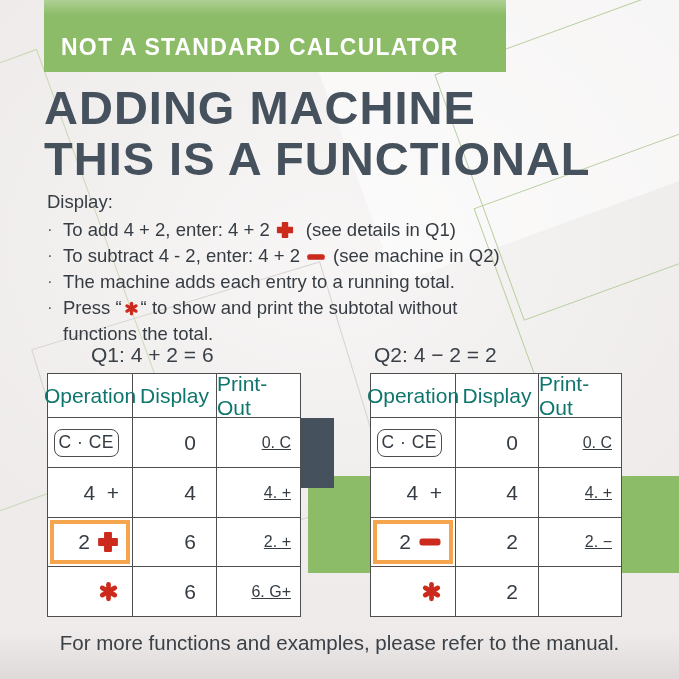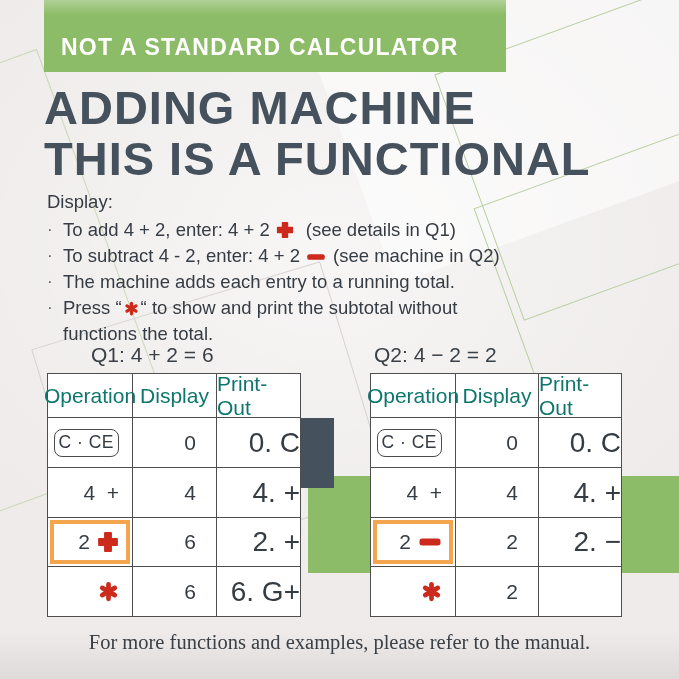--- a/index.html
+++ b/index.html
@@ -52,7 +52,7 @@
   .th{justify-content:center;font-size:21px;color:#0f766e;}
   .op{justify-content:flex-end;padding-right:13px;gap:7px;font-size:21px;white-space:pre;}
   .disp{justify-content:flex-end;padding-right:20px;font-size:21px;}
-  .pout{justify-content:flex-end;font-size:28px;white-space:pre;}
+  .pout{justify-content:flex-end;padding-right:9px;font-size:16px;white-space:pre;text-decoration:underline;}
   .cce{border:1.5px solid #4c4c4c;border-radius:8px;padding:2px 4px 3px;
        font-size:17.5px;letter-spacing:0.5px;white-space:pre;}
   .hl{position:relative;}

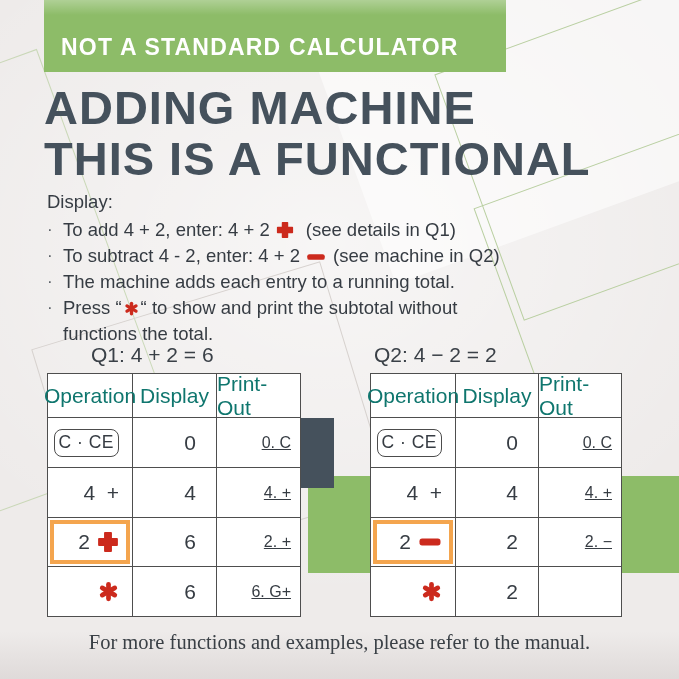--- a/index.html
+++ b/index.html
@@ -59,7 +59,7 @@
   .hlbox{position:absolute;inset:2px;border:4px solid #f4a54e;pointer-events:none;}
 
   .footer{position:absolute;left:0;right:0;top:631px;z-index:4;
-    text-align:center;font-size:20.5px;color:#3a4046;font-family:Liberation Serif, serif;}
+    text-align:center;font-size:20.5px;color:#3a4046;}
 
   .ic{vertical-align:-3px;}
   .ic-t{vertical-align:middle;}

